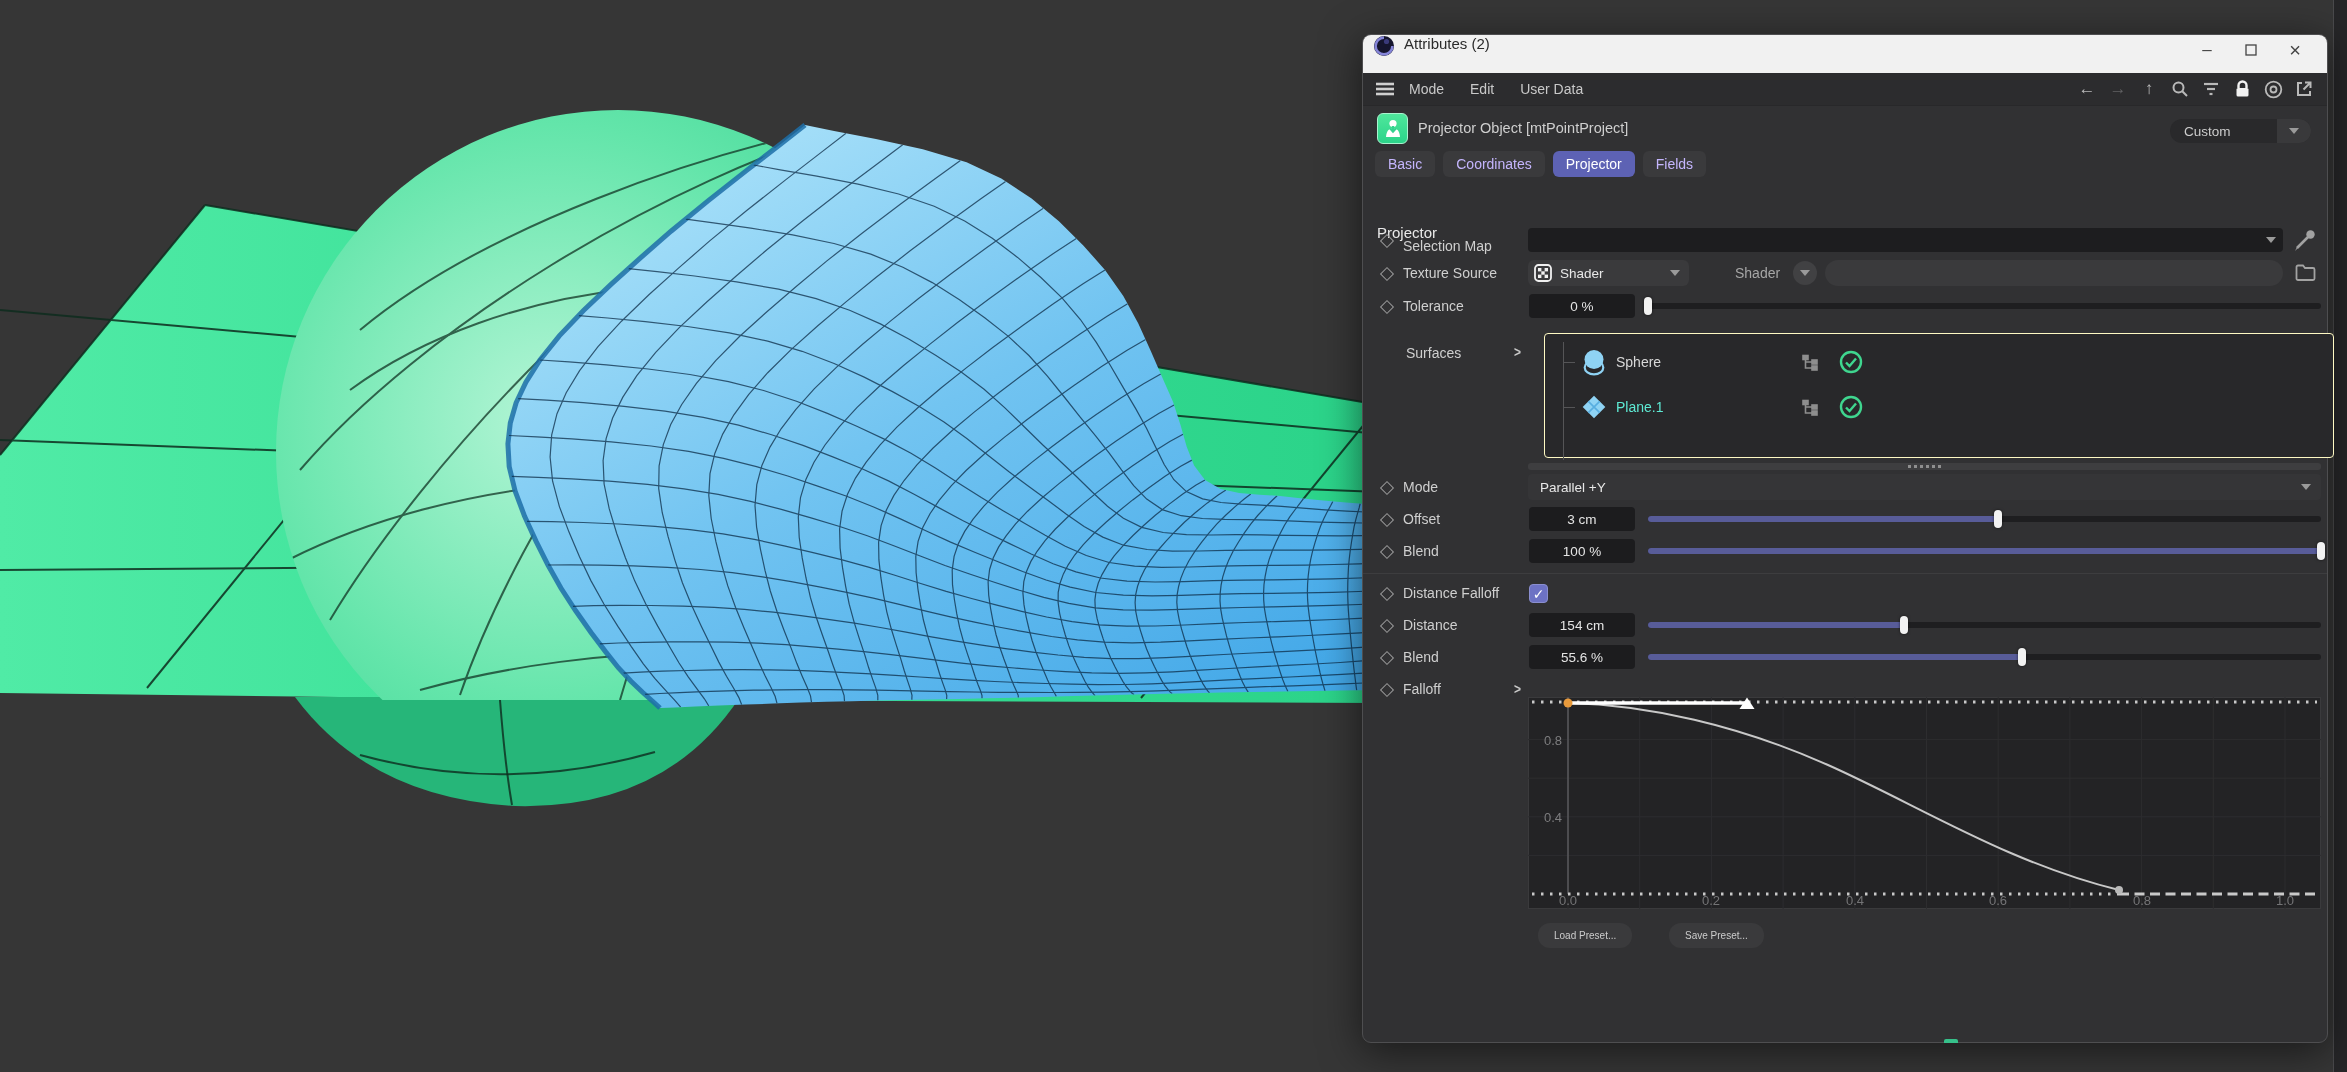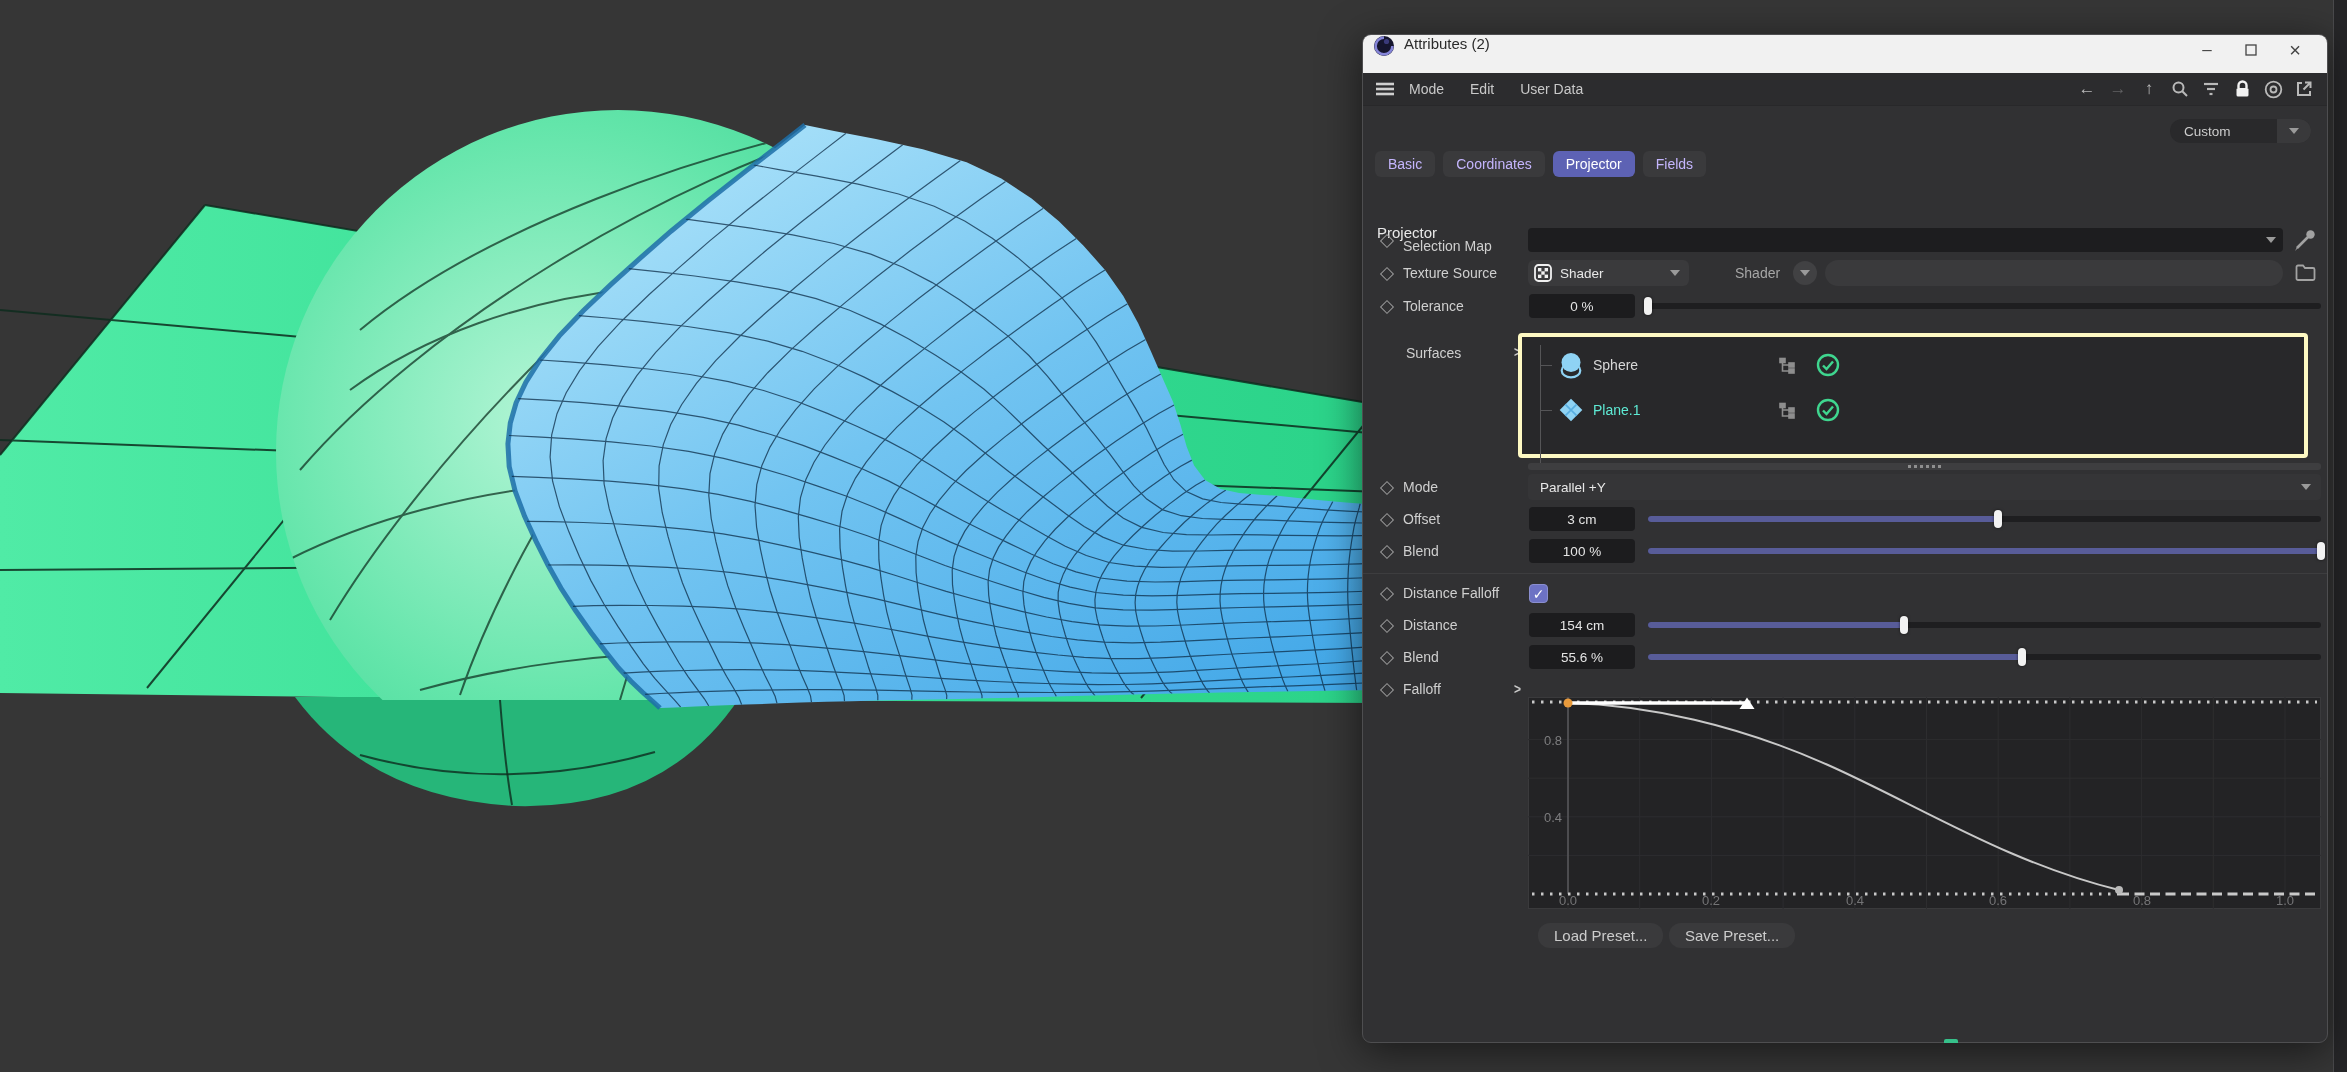--- a/index.html
+++ b/index.html
@@ -248,6 +248,16 @@
       </div>
     </div>
 
+    <div id="objrow">
+      <div id="objicon">
+        <svg width="20" height="20" viewBox="0 0 20 20">
+          <circle cx="10" cy="5.5" r="3.6" fill="#ffffff"></circle>
+          <path d="M3,19 C3.5,12.5 6,10.5 10,10.5 C14,10.5 16.5,12.5 17,19 Z" fill="#ffffff"></path>
+          <path d="M10,8 L10,13 M7.2,10.6 L10,13.6 L12.8,10.6" stroke="#35d28f" stroke-width="2.2" fill="none"></path>
+        </svg>
+      </div>
+      <span class="name">Projector Object [mtPointProject]</span>
+    </div>
     <div id="preset">
       <span class="lbl">Custom</span>
       <span class="arr">

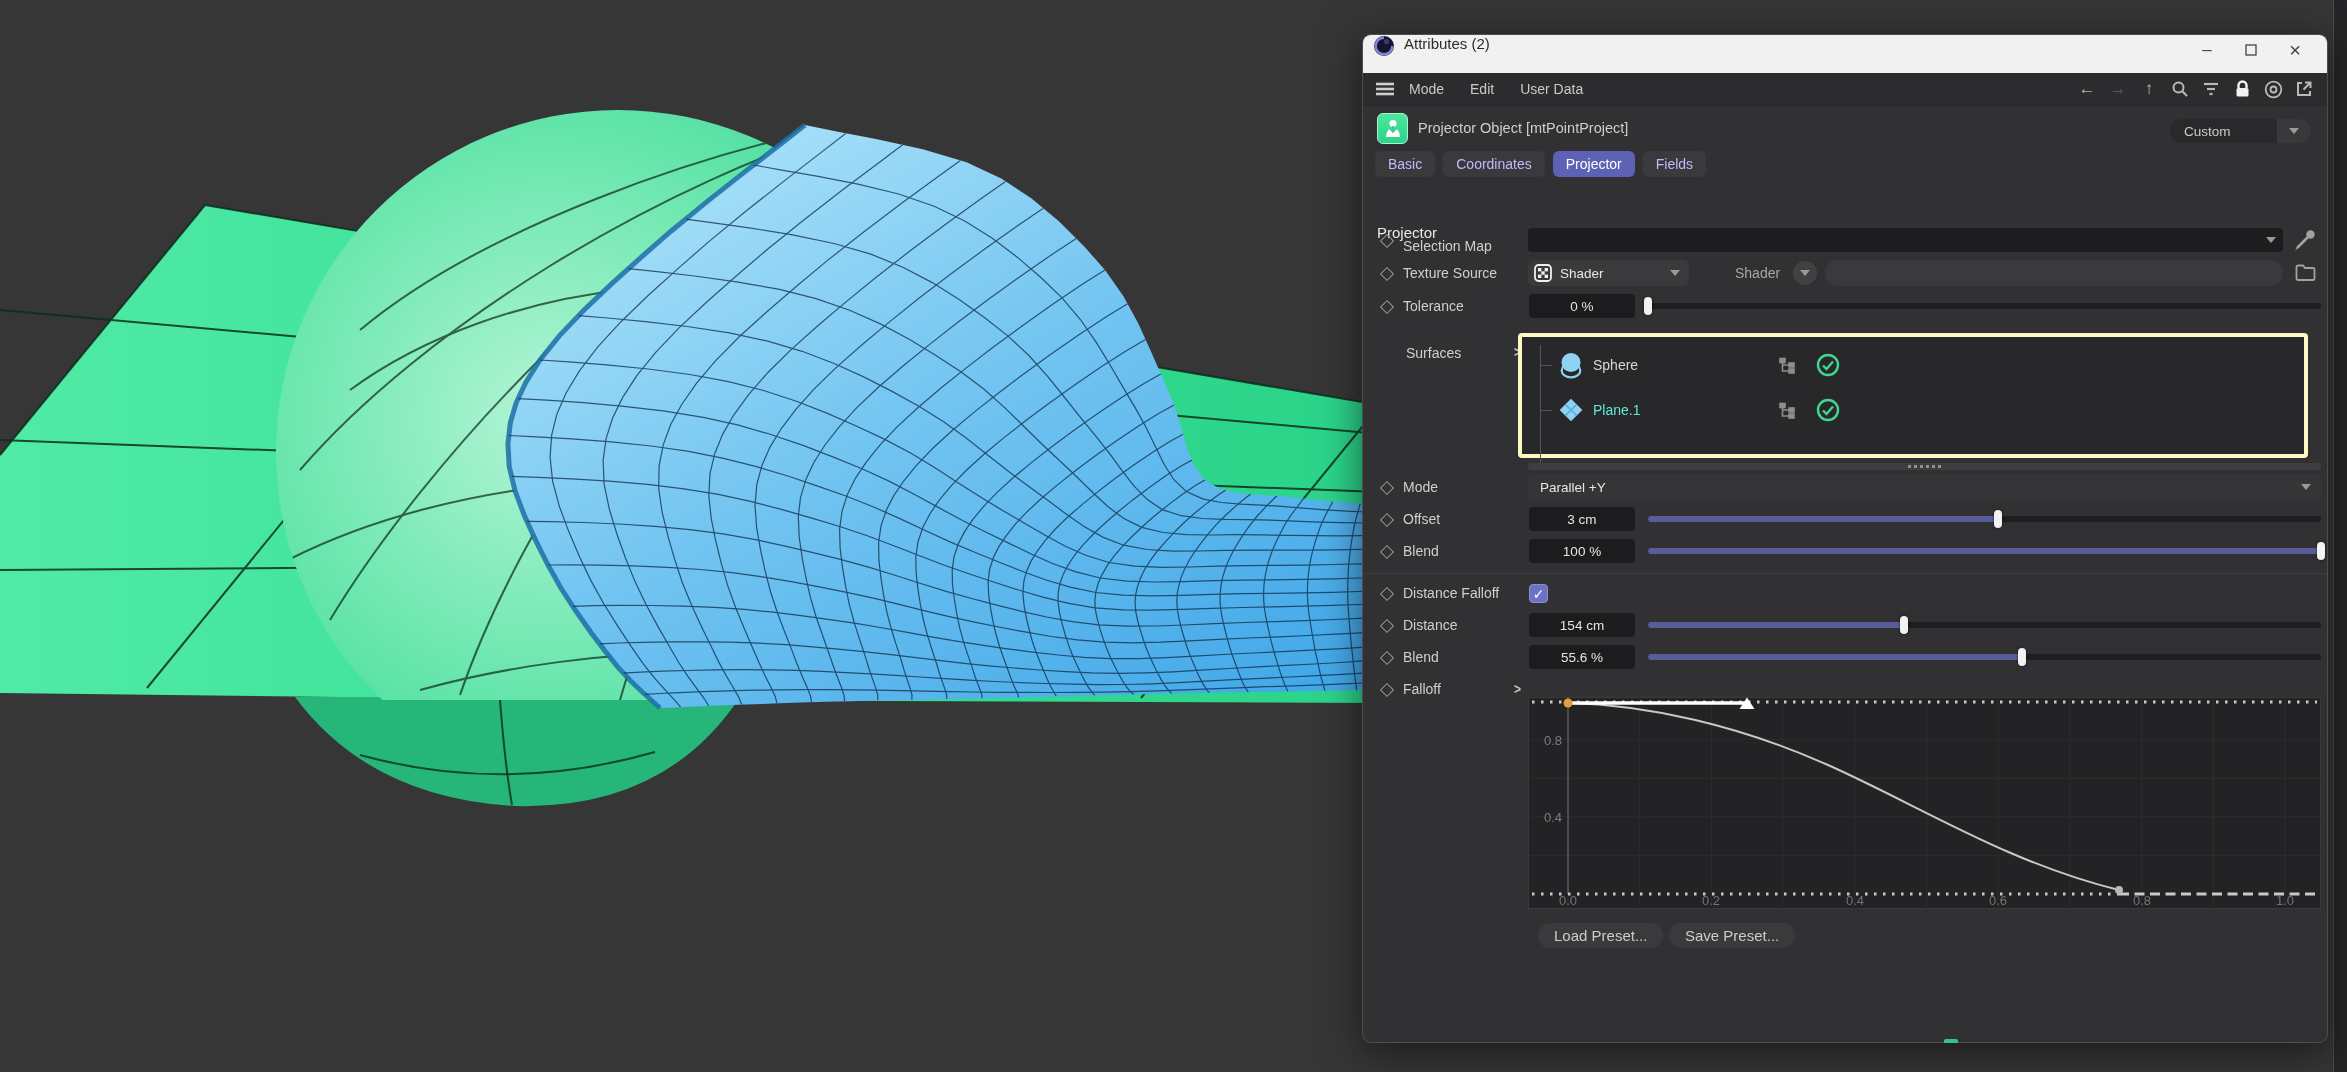--- a/index.html
+++ b/index.html
@@ -48,7 +48,7 @@
   .darkfield{position:absolute;background:#1d1d1f;border-radius:4px;}
   .ctl{background:#3a3a3c;border-radius:6px;color:#e8e8e8;font-size:13.5px;display:flex;align-items:center;}
   
-  #surflist{position:absolute;left:155px;top:298px;width:790px;height:125px;background:#28282a;border:4px solid #fef9c3;border-radius:4px;box-sizing:border-box;}
+  #surflist{position:absolute;left:181px;top:298px;width:790px;height:125px;background:#28282a;border:1px solid #fef9c3;border-radius:4px;box-sizing:border-box;}
   .surfrow{position:absolute;left:0;width:100%;height:40px;display:flex;align-items:center;}
   .surfrow .nm{font-size:14px;margin-left:9px;width:120px;}
   .treeline{position:absolute;left:18px;top:8px;width:14px;height:118px;border-left:1px solid #555557;}

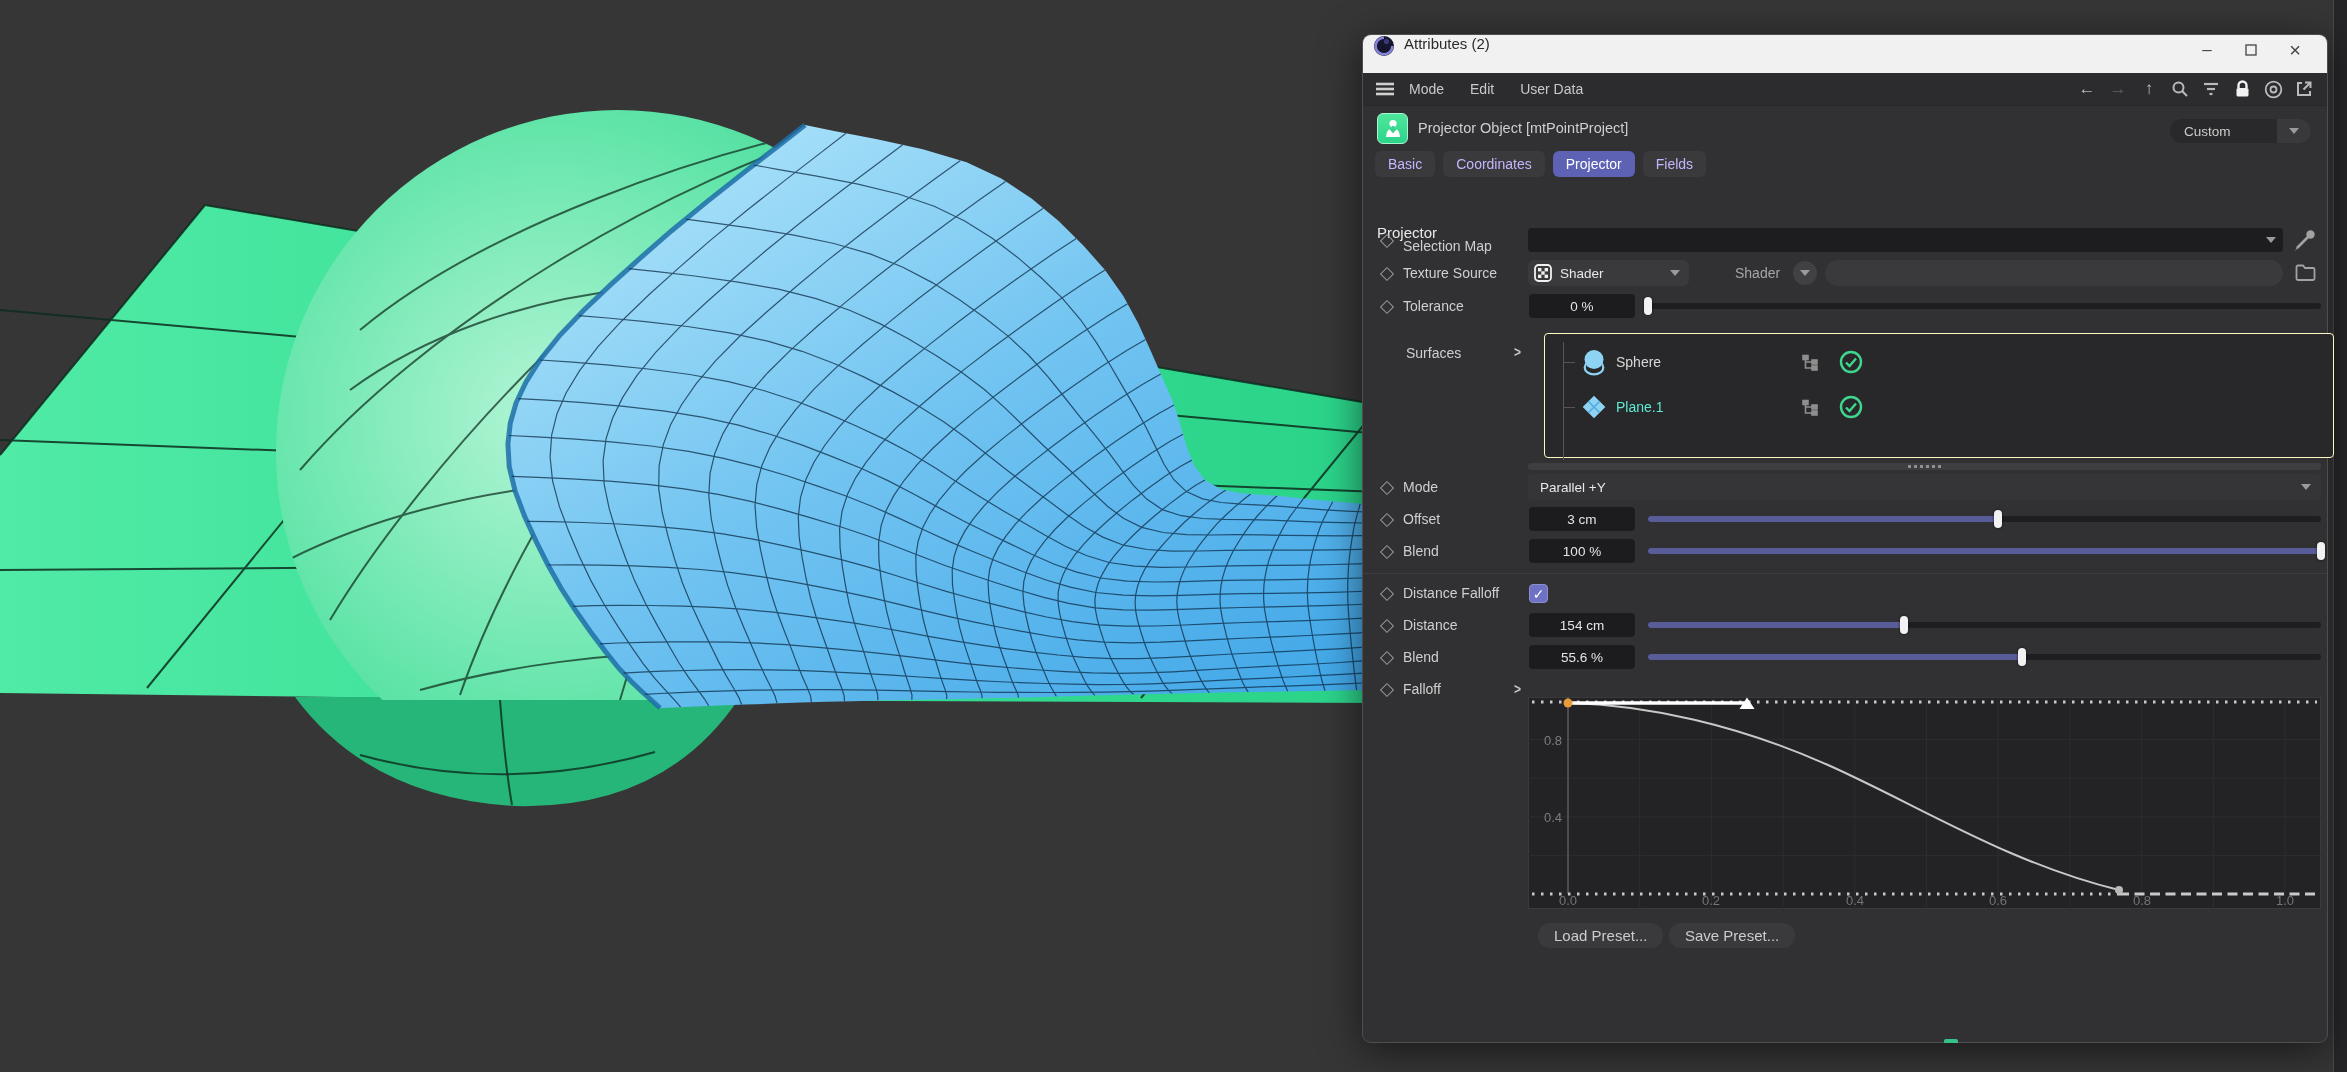--- a/index.html
+++ b/index.html
@@ -58,7 +58,7 @@
   .gxlab{position:absolute;color:#747476;font-size:13px;transform:translateX(-50%);top:196px;}
   .gylab{position:absolute;color:#7d7d7f;font-size:13px;transform:translateX(-100%);}
   
-  .pbtn{position:absolute;height:25px;border-radius:12px;background:#3a3a3c;color:#cccccc;font-size:15px;
+  .pbtn{position:absolute;height:25px;border-radius:12px;background:#3a3a3c;color:#cccccc;font-size:10px;
         display:flex;align-items:center;justify-content:center;padding:0 16px;}
   .checkbox{position:absolute;left:166px;width:19px;height:19px;border-radius:4px;background:#6d72c4;border:1px solid #8a8ecf;
             color:#fff;font-size:14px;display:flex;align-items:center;justify-content:center;box-sizing:border-box;}

